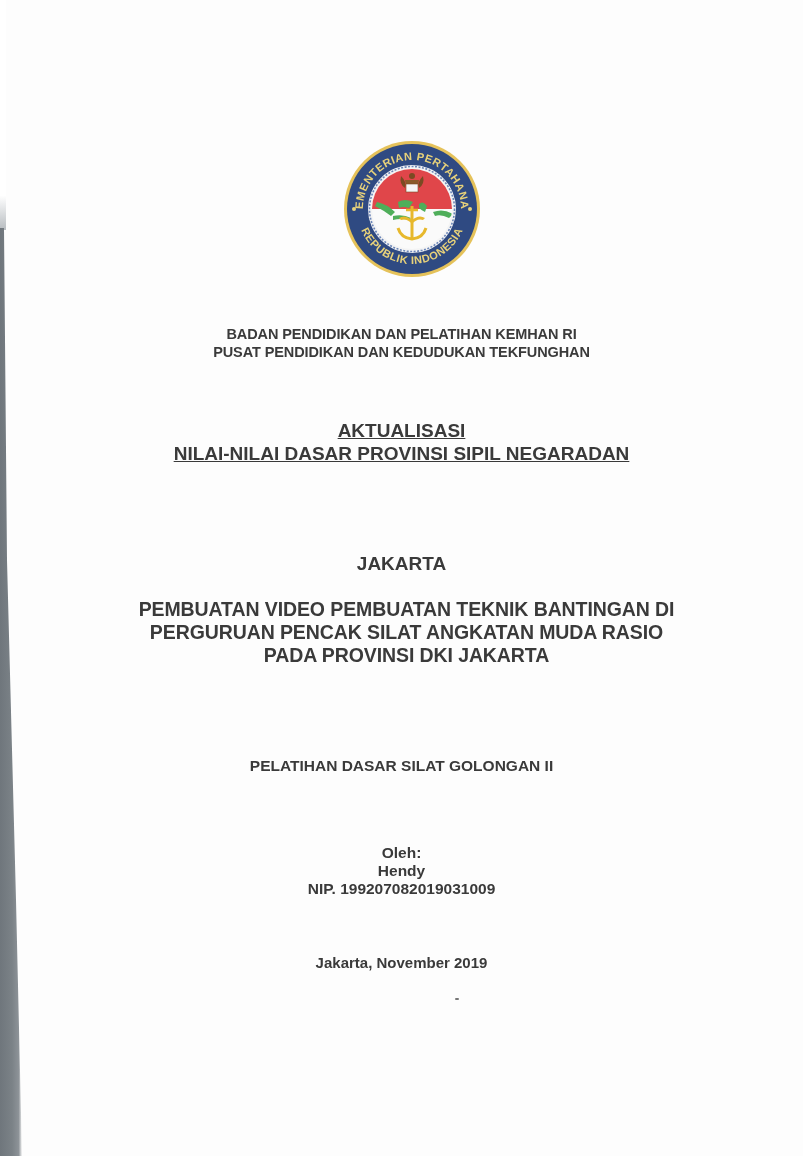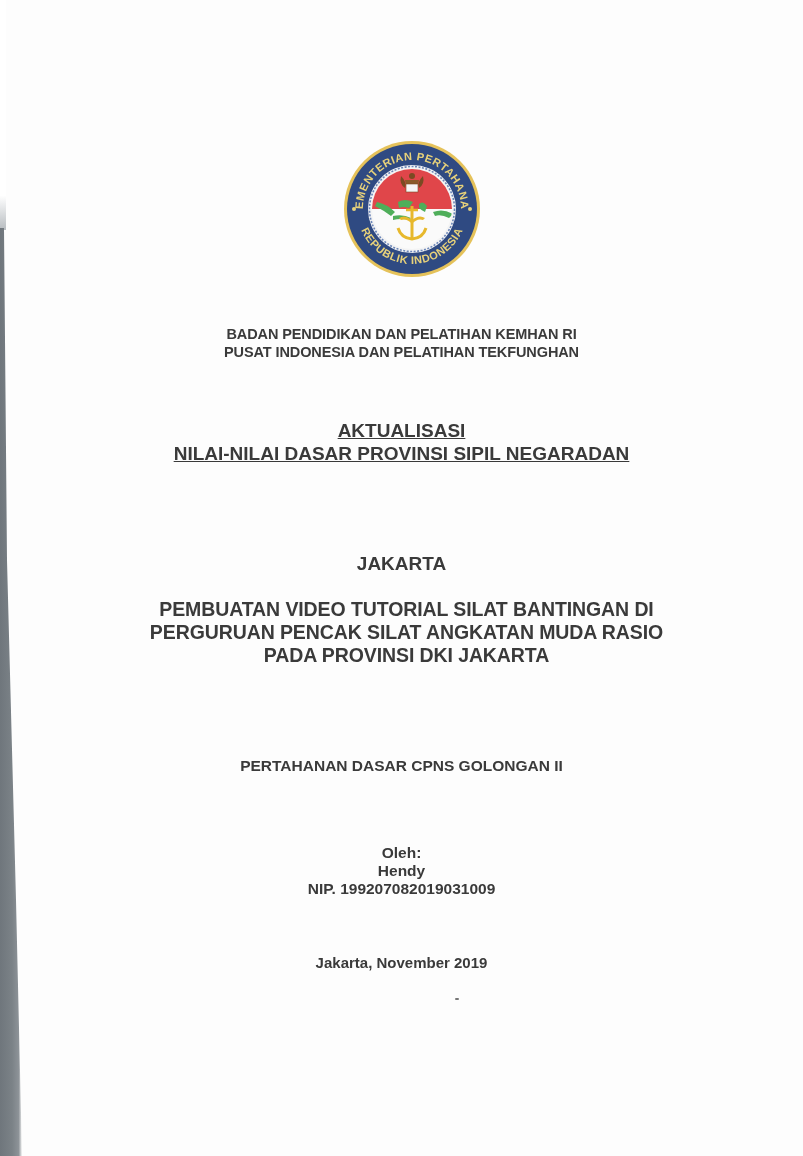--- a/index.html
+++ b/index.html
@@ -150,7 +150,7 @@
 
 <div class="block institution">
   <span class="line">BADAN PENDIDIKAN DAN PELATIHAN KEMHAN RI</span>
-  <span class="line">PUSAT INDONESIA DAN PELATIHAN TEKFUNGHAN</span>
+  <span class="line">PUSAT PENDIDIKAN DAN KEDUDUKAN TEKFUNGHAN</span>
 </div>
 
 <div class="block title">

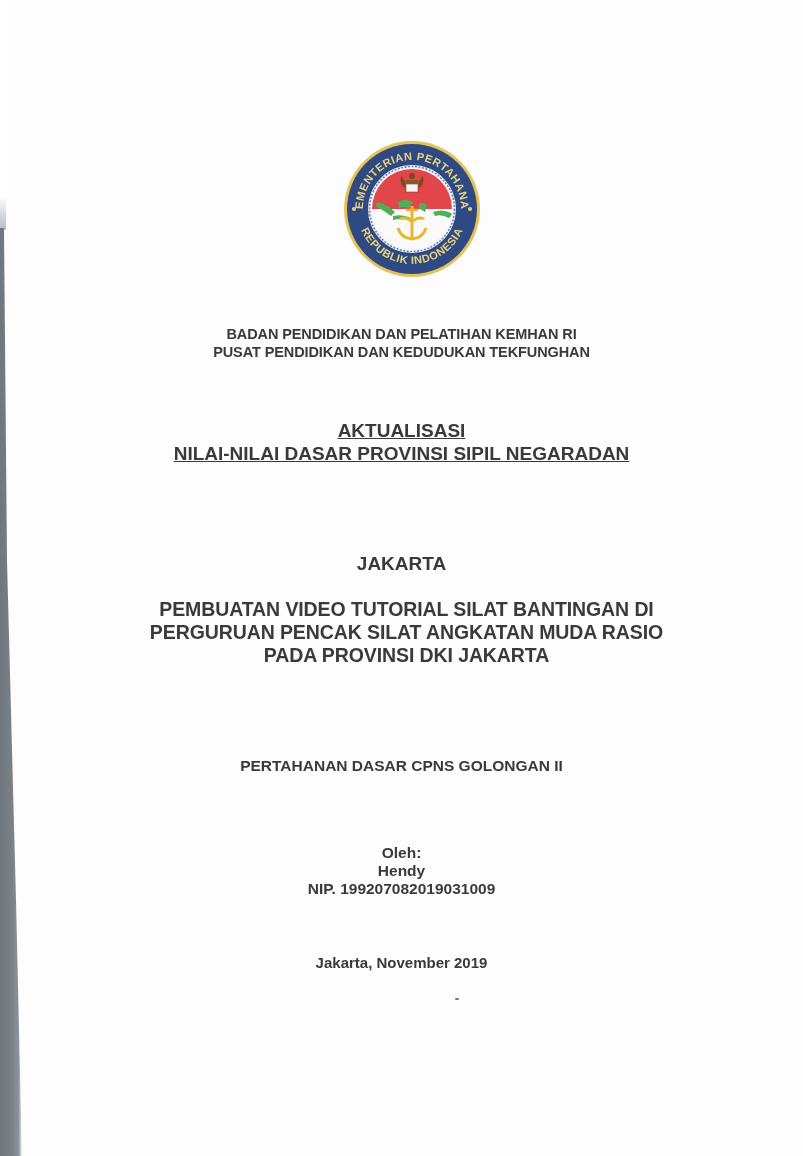--- a/index.html
+++ b/index.html
@@ -161,7 +161,7 @@
 <div class="block tentang">JAKARTA</div>
 
 <div class="block topic">
-  <span class="line">PEMBUATAN VIDEO TUTORIAL SILAT BANTINGAN DI</span>
+  <span class="line">PEMBUATAN VIDEO PEMBUATAN TEKNIK BANTINGAN DI</span>
   <span class="line">PERGURUAN PENCAK SILAT ANGKATAN MUDA RASIO</span>
   <span class="line">PADA PROVINSI DKI JAKARTA</span>
 </div>

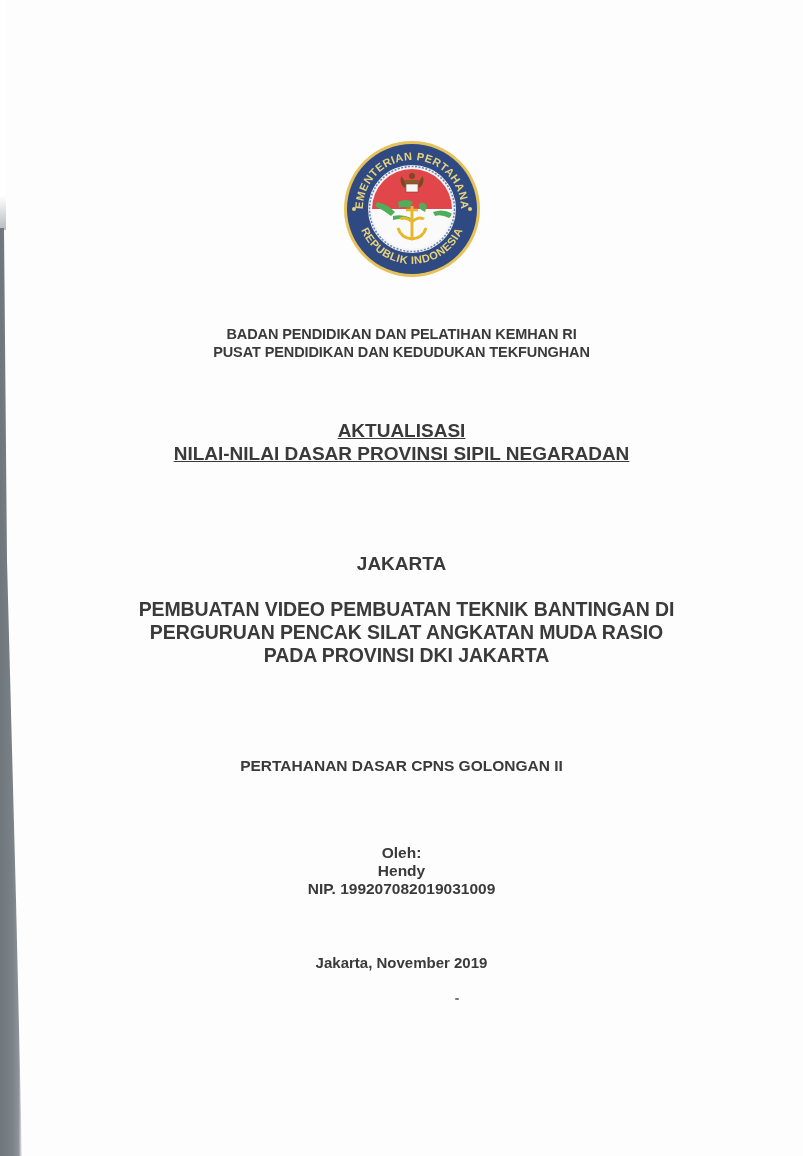--- a/index.html
+++ b/index.html
@@ -166,7 +166,7 @@
   <span class="line">PADA PROVINSI DKI JAKARTA</span>
 </div>
 
-<div class="block training">PERTAHANAN DASAR CPNS GOLONGAN II</div>
+<div class="block training">PELATIHAN DASAR SILAT GOLONGAN II</div>
 
 <div class="block author">
   <span class="line">Oleh:</span>

